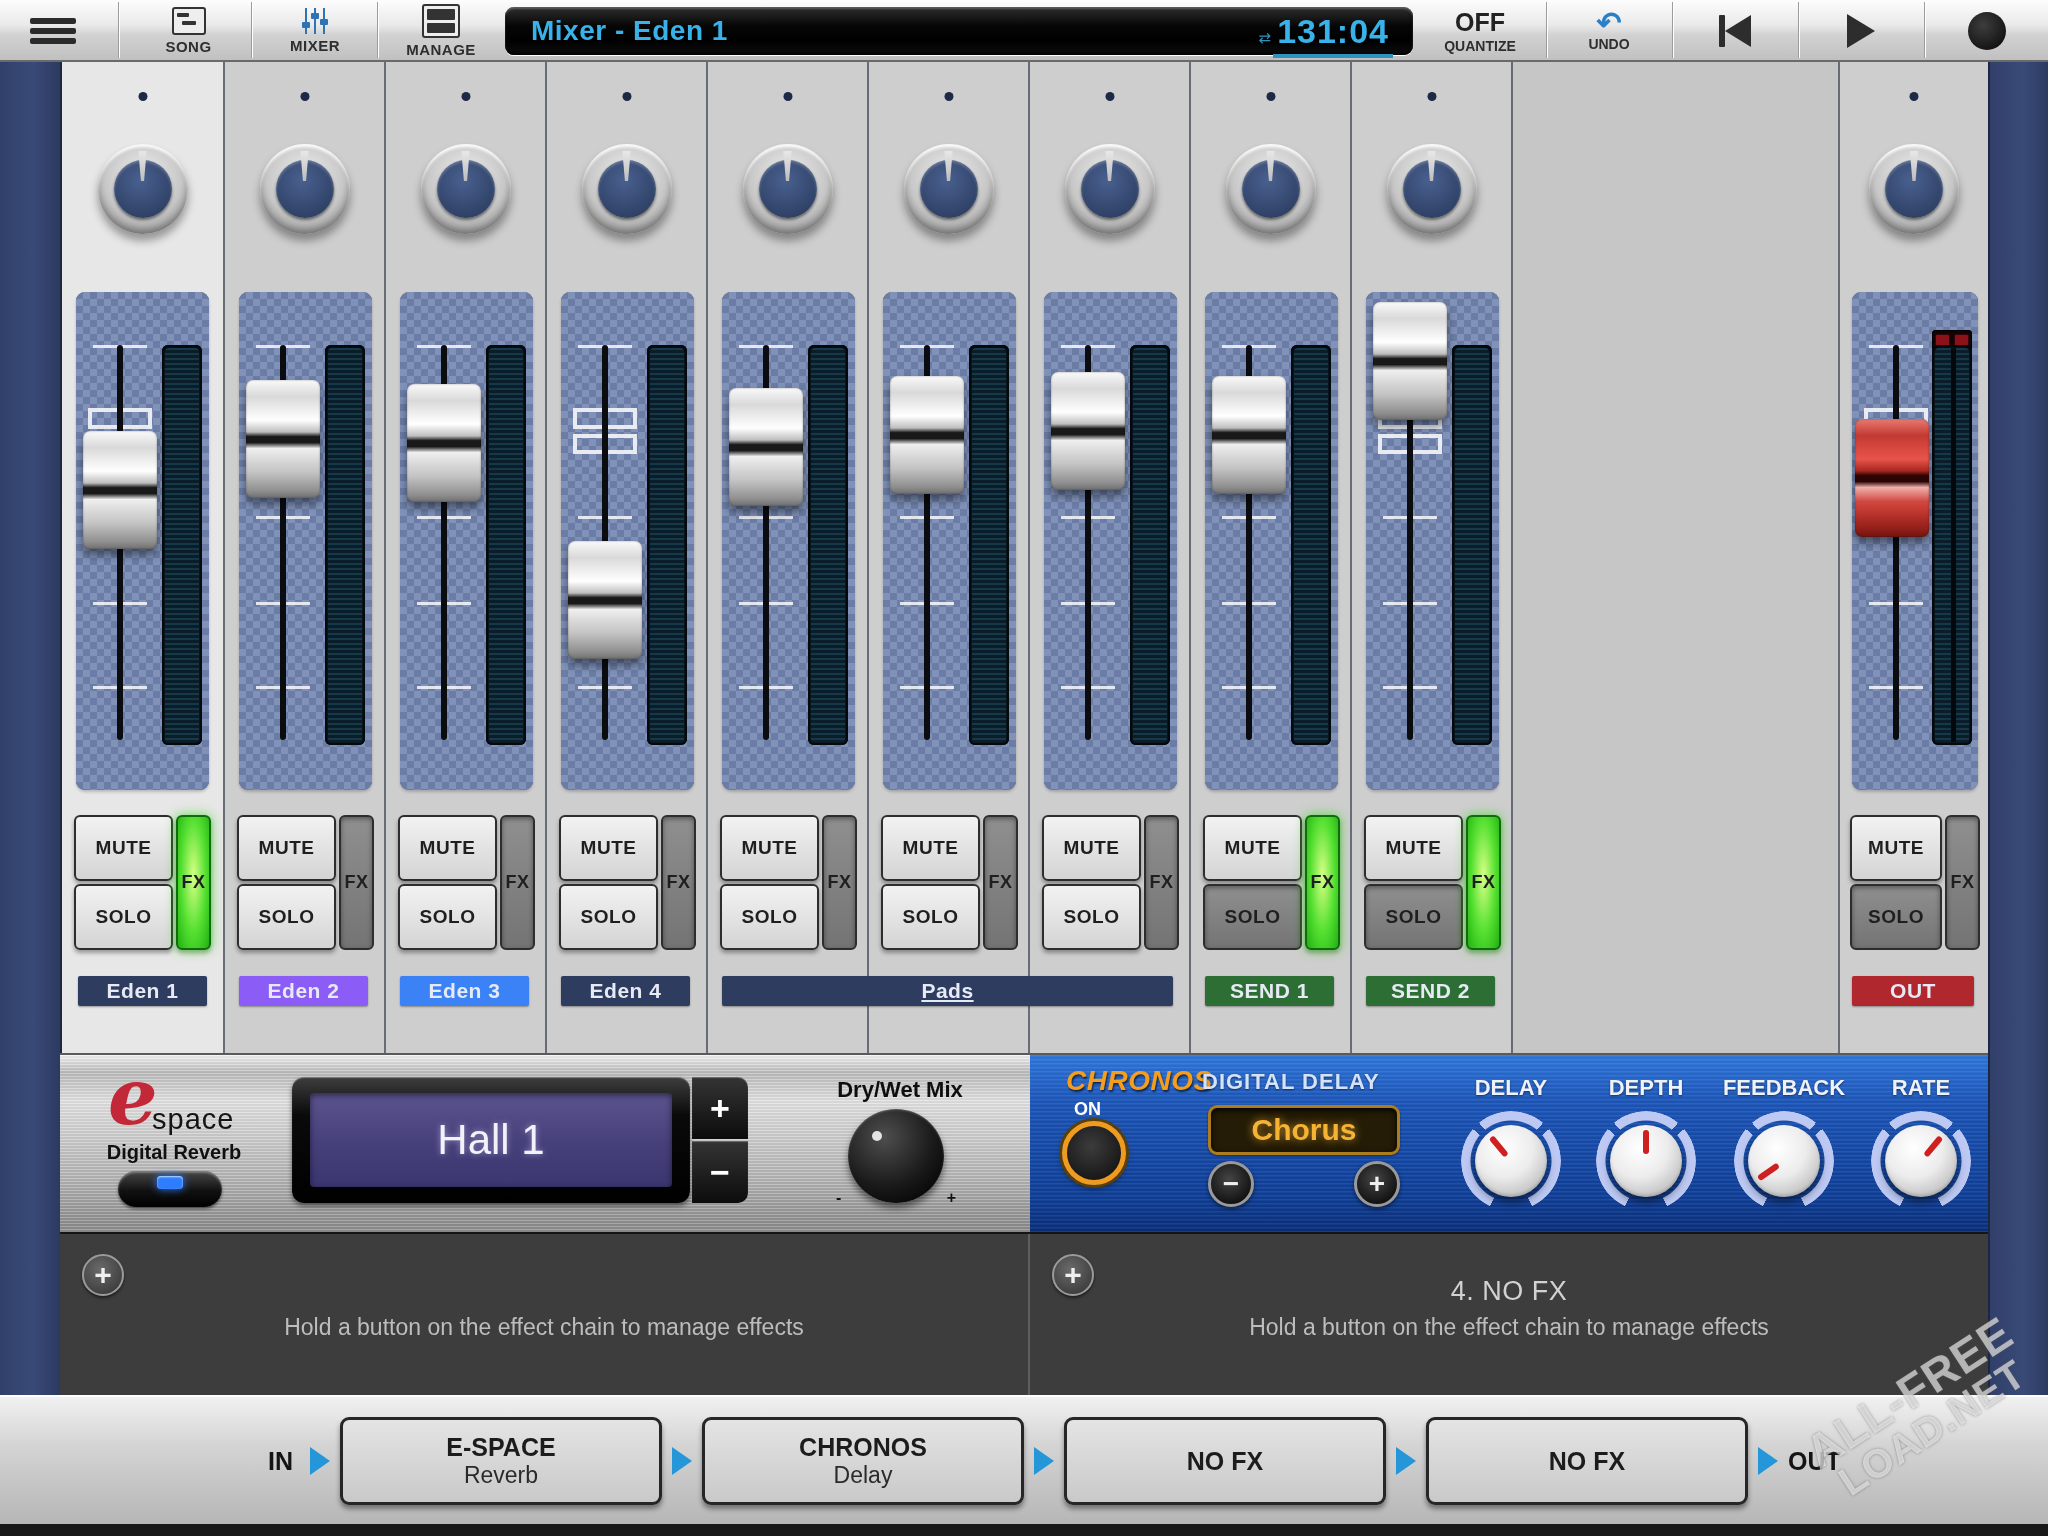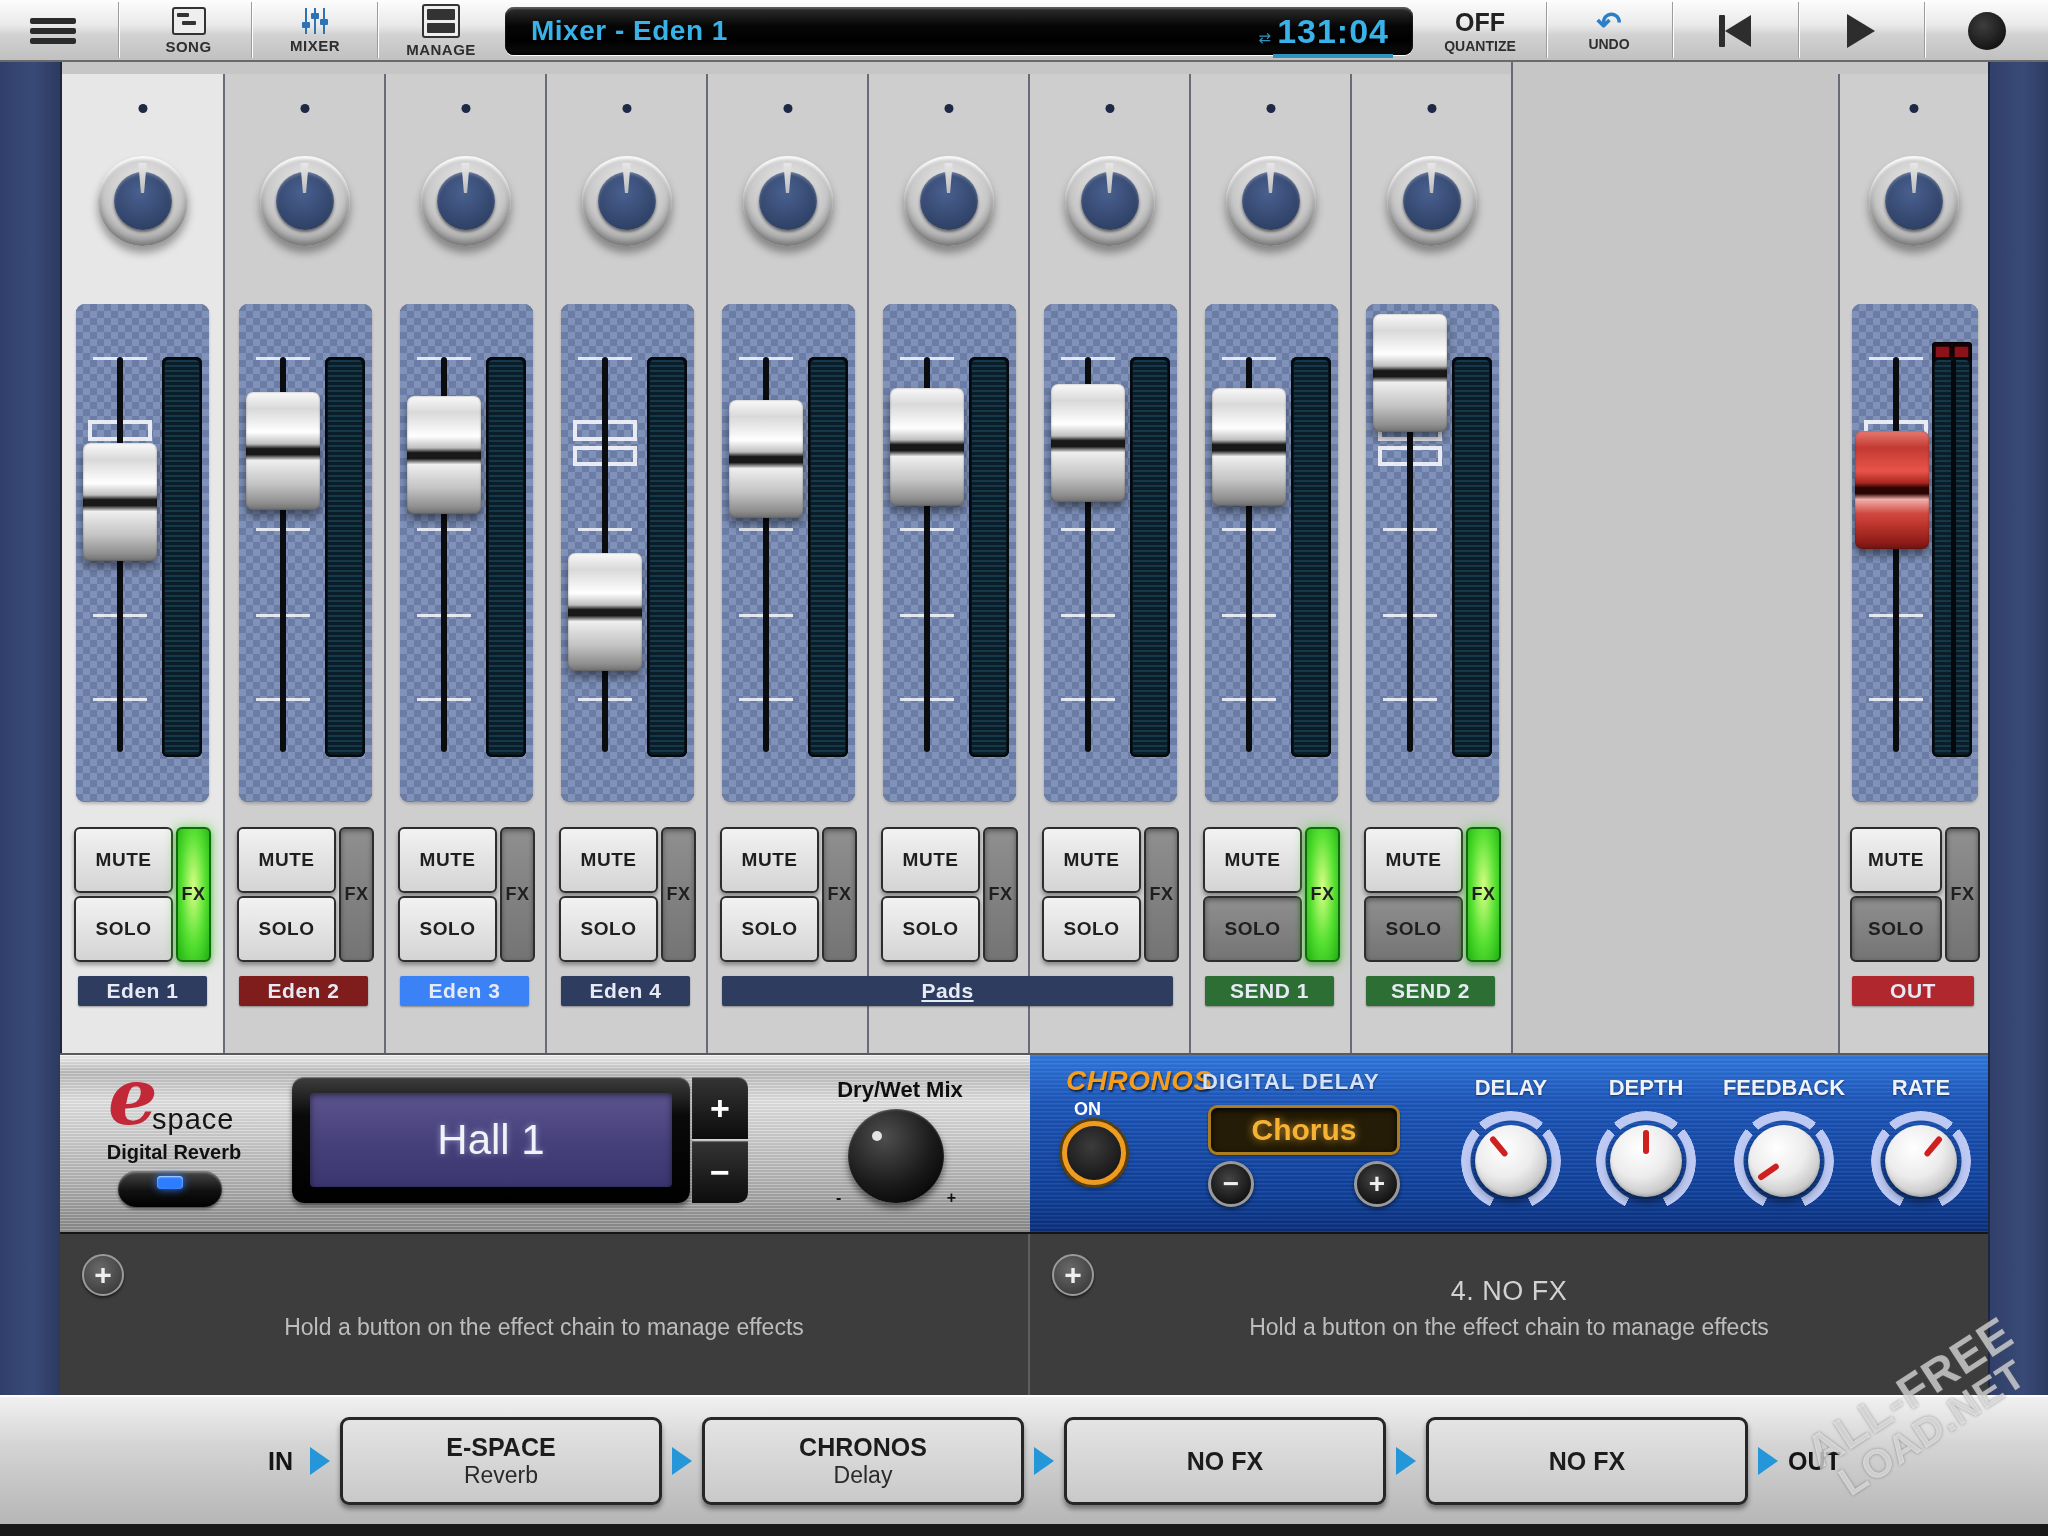--- a/index.html
+++ b/index.html
@@ -52,7 +52,7 @@
 
   
   #mixer{left:62px;top:62px;width:1926px;height:991px;background:#c6c6c6;}
-  .strip{position:absolute;top:12px;height:991px;background:#cecece;box-sizing:border-box;border-left:2px solid rgba(70,75,92,.75);}
+  .strip{position:absolute;top:0;height:991px;background:#cecece;box-sizing:border-box;border-left:2px solid rgba(70,75,92,.75);}
   .strip.first{border-left:none;}
   .strip.selected{background:#e7e7e7;}
   .dot{position:absolute;top:30px;left:50%;transform:translateX(-50%);width:9px;height:9px;border-radius:50%;background:#1e2946;}

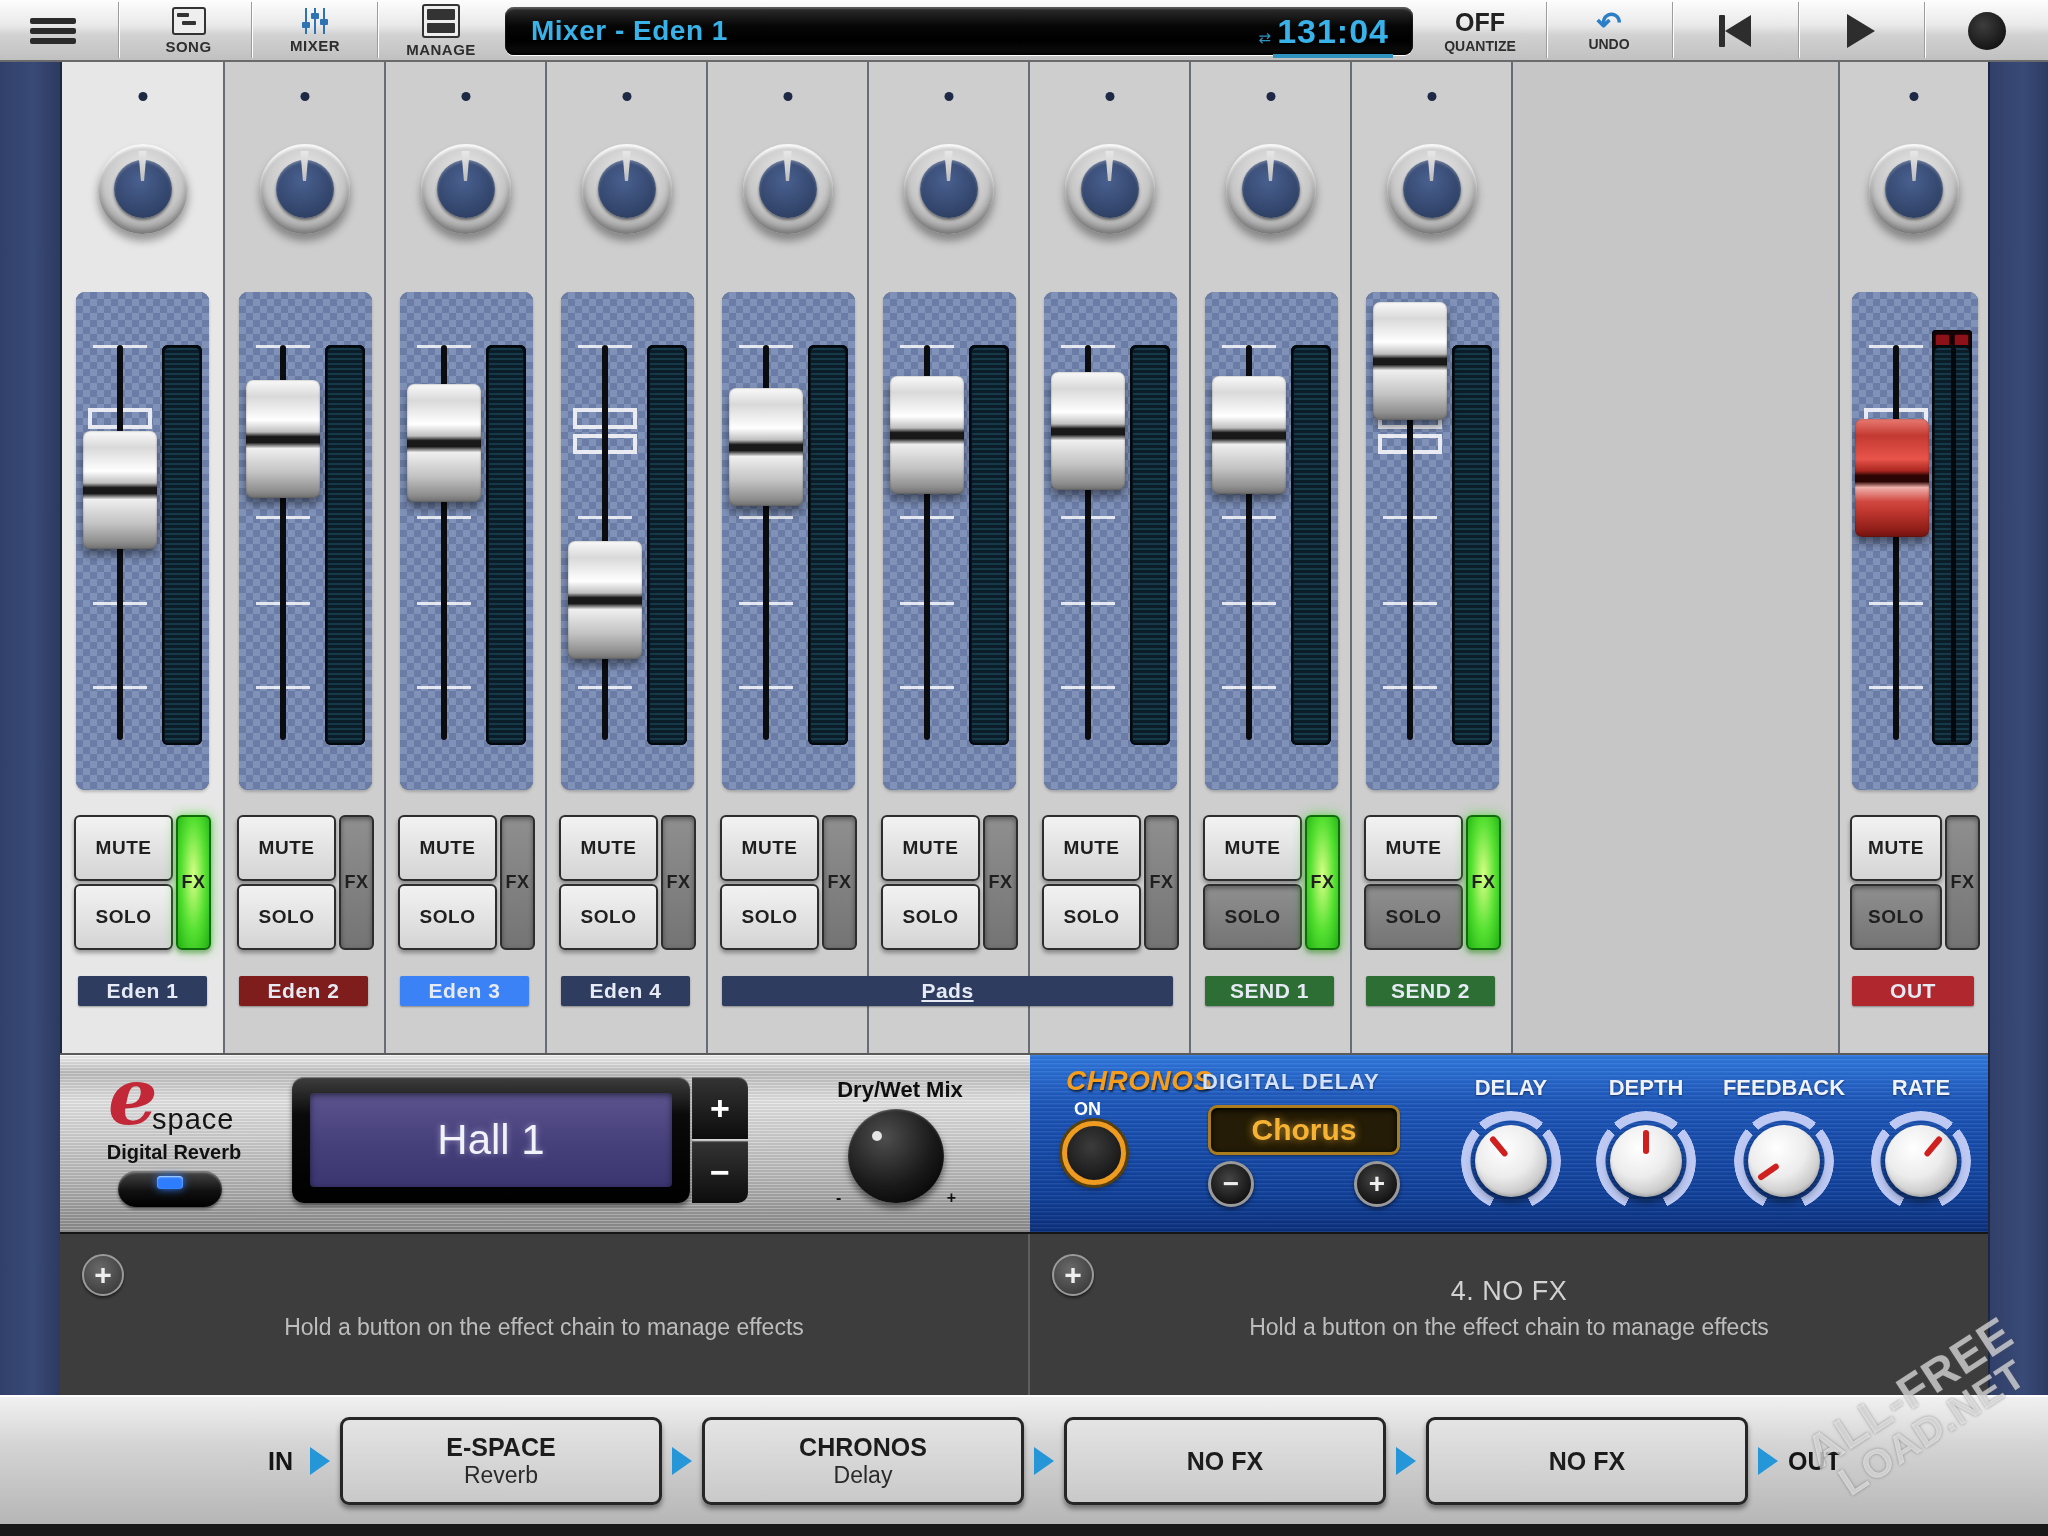--- a/index.html
+++ b/index.html
@@ -563,7 +563,7 @@
         </div>
       </div>
       <div class="chlabel" style="left: 16px; width: 129px; background: rgb(46, 60, 96);">Eden 1</div>
-      <div class="chlabel" style="left: 177px; width: 129px; background: #7f1d1d;">Eden 2</div>
+      <div class="chlabel" style="left: 177px; width: 129px; background: #8b5cf6;">Eden 2</div>
       <div class="chlabel" style="left: 338px; width: 129px; background: #3b82f6;">Eden 3</div>
       <div class="chlabel" style="left: 499px; width: 129px; background: rgb(46, 60, 96);">Eden 4</div>
       <div class="chlabel" style="left: 660px; width: 451px; background: rgb(46, 60, 96); text-decoration: underline;">Pads</div>

